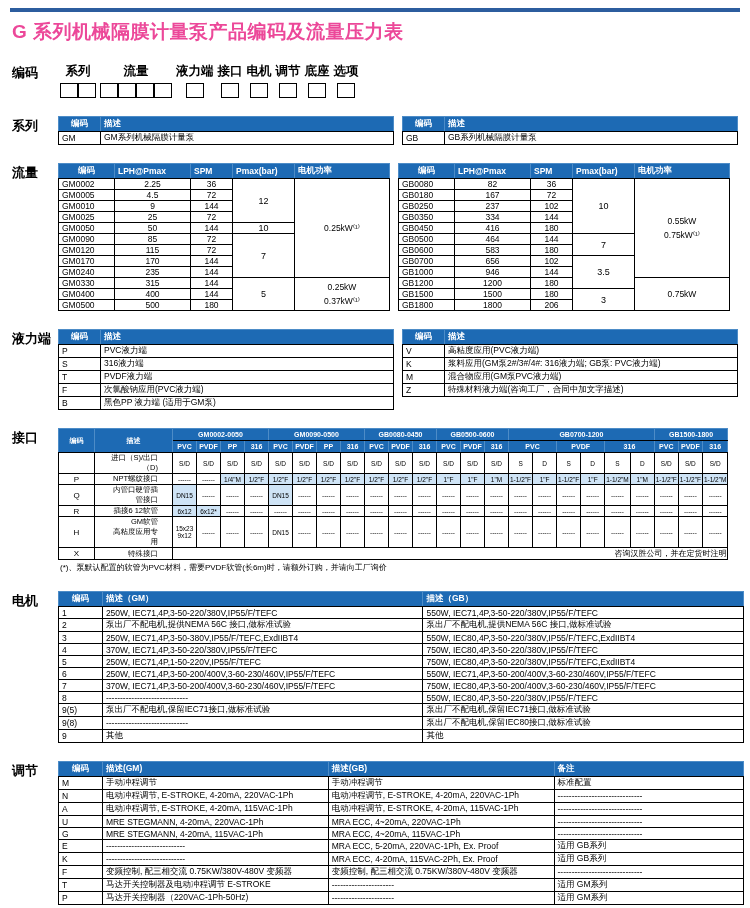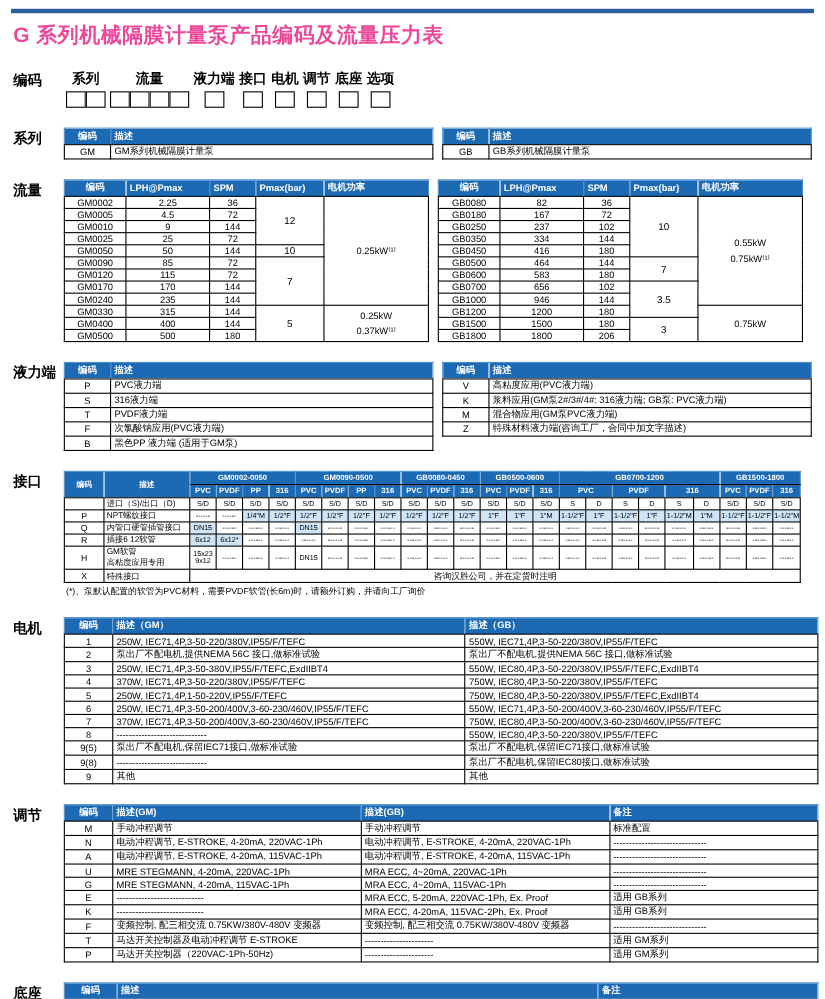--- a/index.html
+++ b/index.html
@@ -26,7 +26,7 @@
           text-align:left;height:11px;overflow:hidden;white-space:nowrap;}
   .tbl td{font-size:8.5px;padding:0 3px;border:1px solid #000;height:11px;
           overflow:hidden;white-space:nowrap;vertical-align:middle;}
-  .tbl td.code{text-align:center;}
+  .tbl td.code{text-align:left;}
   .tbl th.cc{text-align:center;}
   
   .flow th{}

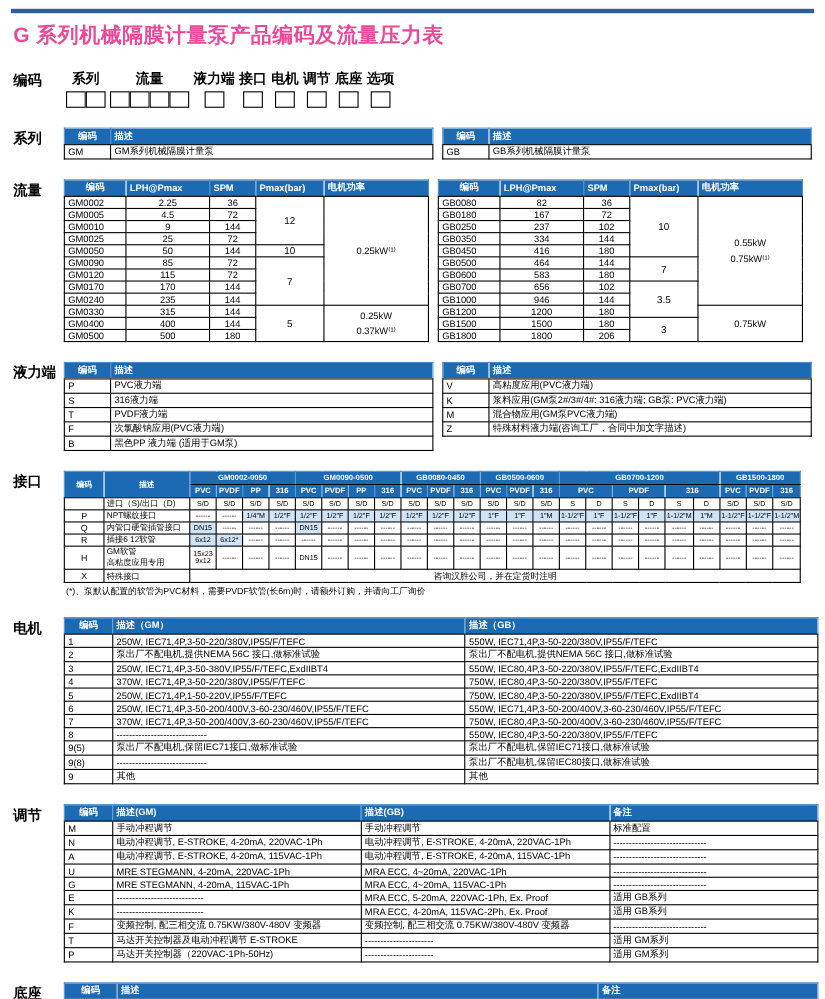--- a/index.html
+++ b/index.html
@@ -37,7 +37,7 @@
   
   .iface th{font-size:7px;text-align:center;padding:0 1px;height:11px;}
   .iface td{font-size:6.5px;text-align:center;padding:0 1px;height:10px;}
-  .iface td.desc{text-align:left;font-size:7.5px;padding:0 2px;white-space:pre-line;}
+  .iface td.desc{text-align:right;font-size:7.5px;padding:0 14px;white-space:pre-line;}
   .iface td.codec{font-size:8px;}
   .iface td.shaded{background:#cfe4f6;}
   .iface td.two{white-space:pre-line;line-height:1.1;}

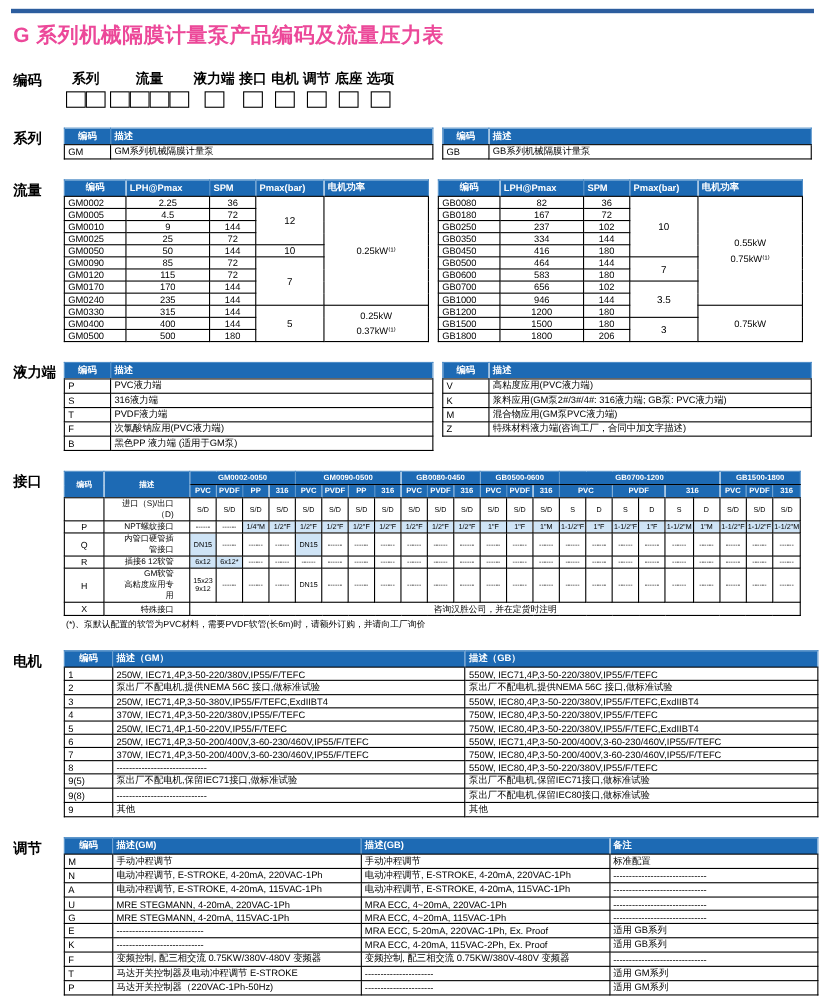--- a/index.html
+++ b/index.html
@@ -41,7 +41,7 @@
   .iface td.codec{font-size:8px;}
   .iface td.shaded{background:#cfe4f6;}
   .iface td.two{white-space:pre-line;line-height:1.1;}
-  .iface td.mergedx{text-align:center;font-size:8px;}
+  .iface td.mergedx{text-align:right;font-size:8px;}
   .bt td{height:13px;}
 </style>
 </head>

